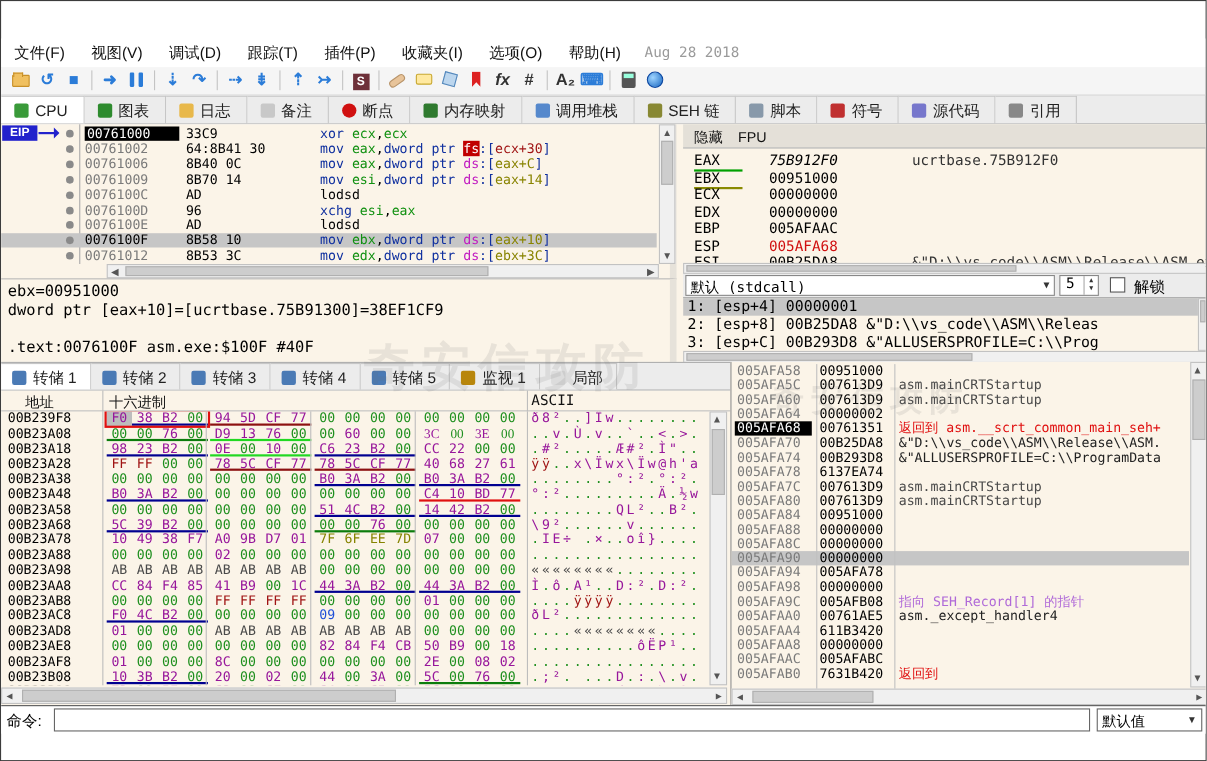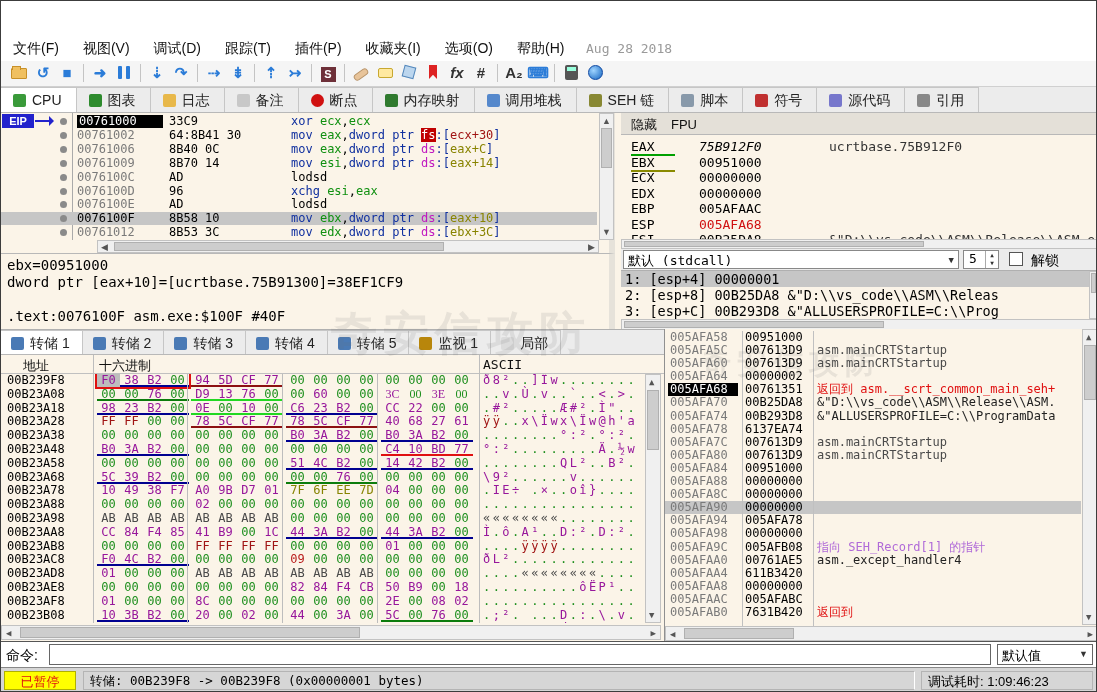--- a/index.html
+++ b/index.html
@@ -365,7 +365,7 @@
             <span class="hxg" style="left: 96px;"><span style="color: rgb(151, 22, 155);">10</span><span style="color: rgb(151, 22, 155);">49</span><span style="color: rgb(151, 22, 155);">38</span><span style="color: rgb(151, 22, 155);">F7</span></span>
             <span class="hxg" style="left: 190px;"><span style="color: rgb(151, 22, 155);">A0</span><span style="color: rgb(151, 22, 155);">9B</span><span style="color: rgb(151, 22, 155);">D7</span><span style="color: rgb(151, 22, 155);">01</span></span>
             <span class="hxg" style="left: 285px;"><span style="color: rgb(134, 131, 0);">7F</span><span style="color: rgb(134, 131, 0);">6F</span><span style="color: rgb(134, 131, 0);">EE</span><span style="color: rgb(134, 131, 0);">7D</span></span>
-            <span class="hxg" style="left: 380px;"><span style="color: rgb(151, 22, 155);">04</span><span style="color: rgb(30, 143, 30);">00</span><span style="color: rgb(30, 143, 30);">00</span><span style="color: rgb(30, 143, 30);">00</span></span>
+            <span class="hxg" style="left: 380px;"><span style="color: rgb(151, 22, 155);">07</span><span style="color: rgb(30, 143, 30);">00</span><span style="color: rgb(30, 143, 30);">00</span><span style="color: rgb(30, 143, 30);">00</span></span>
             <span class="hxascii"><span style="color: rgb(30, 143, 30);">.</span><span style="color: rgb(151, 22, 155);">I</span><span style="color: rgb(151, 22, 155);">E</span><span style="color: rgb(151, 22, 155);">÷</span><span style="color: rgb(151, 22, 155);"> </span><span style="color: rgb(30, 143, 30);">.</span><span style="color: rgb(151, 22, 155);">×</span><span style="color: rgb(30, 143, 30);">.</span><span style="color: rgb(30, 143, 30);">.</span><span style="color: rgb(151, 22, 155);">o</span><span style="color: rgb(151, 22, 155);">î</span><span style="color: rgb(151, 22, 155);">}</span><span style="color: rgb(30, 143, 30);">.</span><span style="color: rgb(30, 143, 30);">.</span><span style="color: rgb(30, 143, 30);">.</span><span style="color: rgb(30, 143, 30);">.</span></span>
           </div>
           <div class="hxrow">

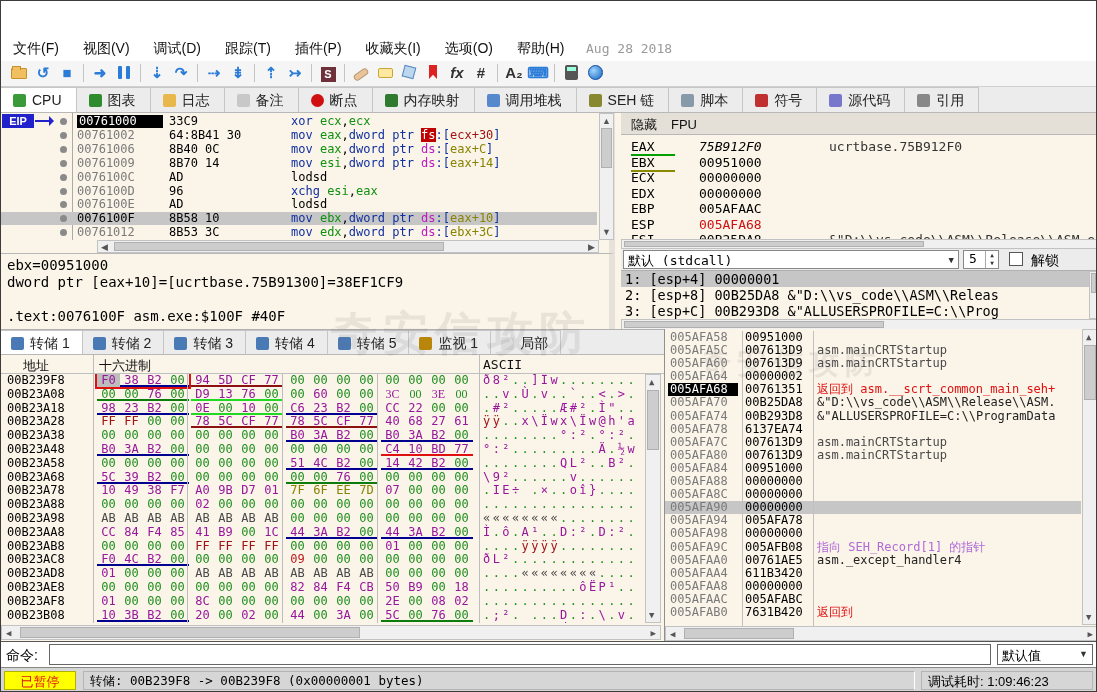--- a/index.html
+++ b/index.html
@@ -404,7 +404,7 @@
             <span class="hxaddr">00B23AC8</span>
             <span class="hxg u-navy" style="left: 96px;"><span style="color: rgb(151, 22, 155);">F0</span><span style="color: rgb(151, 22, 155);">4C</span><span style="color: rgb(151, 22, 155);">B2</span><span style="color: rgb(30, 143, 30);">00</span></span>
             <span class="hxg" style="left: 190px;"><span style="color: rgb(30, 143, 30);">00</span><span style="color: rgb(30, 143, 30);">00</span><span style="color: rgb(30, 143, 30);">00</span><span style="color: rgb(30, 143, 30);">00</span></span>
-            <span class="hxg" style="left: 285px;"><span style="color: #b91c1c;">09</span><span style="color: rgb(30, 143, 30);">00</span><span style="color: rgb(30, 143, 30);">00</span><span style="color: rgb(30, 143, 30);">00</span></span>
+            <span class="hxg" style="left: 285px;"><span style="color: #1d4ed8;">09</span><span style="color: rgb(30, 143, 30);">00</span><span style="color: rgb(30, 143, 30);">00</span><span style="color: rgb(30, 143, 30);">00</span></span>
             <span class="hxg" style="left: 380px;"><span style="color: rgb(30, 143, 30);">00</span><span style="color: rgb(30, 143, 30);">00</span><span style="color: rgb(30, 143, 30);">00</span><span style="color: rgb(30, 143, 30);">00</span></span>
             <span class="hxascii"><span style="color: rgb(151, 22, 155);">ð</span><span style="color: rgb(151, 22, 155);">L</span><span style="color: rgb(151, 22, 155);">²</span><span style="color: rgb(30, 143, 30);">.</span><span style="color: rgb(30, 143, 30);">.</span><span style="color: rgb(30, 143, 30);">.</span><span style="color: rgb(30, 143, 30);">.</span><span style="color: rgb(30, 143, 30);">.</span><span style="color: rgb(30, 143, 30);">.</span><span style="color: rgb(30, 143, 30);">.</span><span style="color: rgb(30, 143, 30);">.</span><span style="color: rgb(30, 143, 30);">.</span><span style="color: rgb(30, 143, 30);">.</span><span style="color: rgb(30, 143, 30);">.</span><span style="color: rgb(30, 143, 30);">.</span><span style="color: rgb(30, 143, 30);">.</span></span>
           </div>

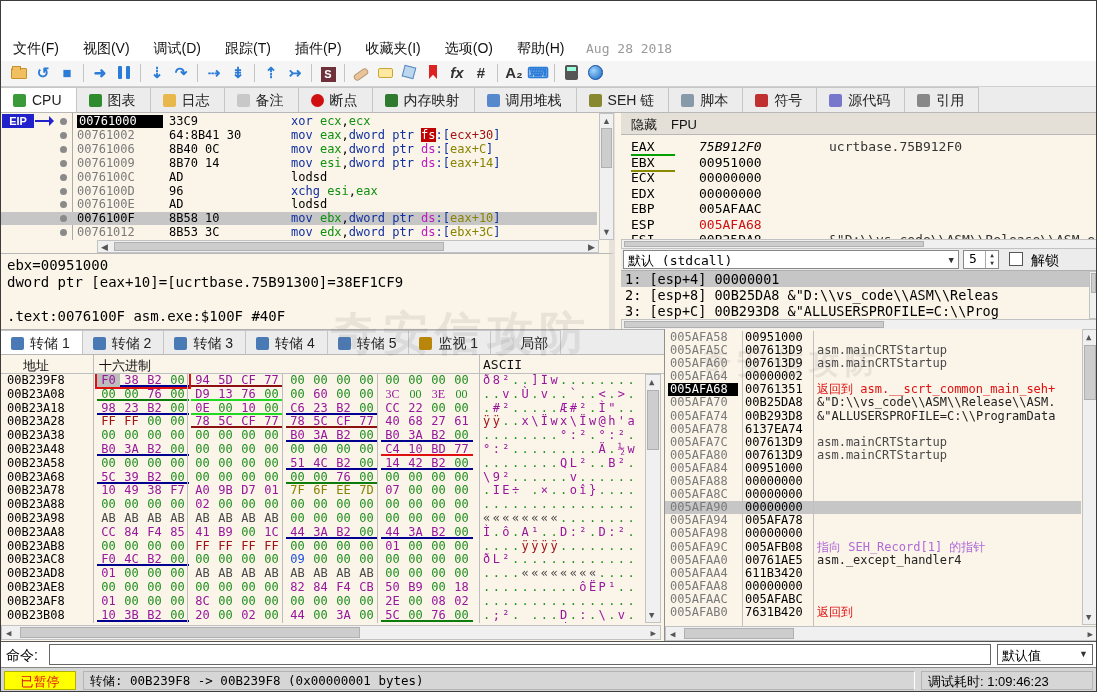--- a/index.html
+++ b/index.html
@@ -588,11 +588,6 @@
     <div id="cmd-preset"><span class="car">▼</span><span>默认值</span></div>
   </div>
 
-  <div id="statusbar">
-    <div id="st-state">已暂停</div>
-    <div id="st-msg" class="mono" style="font-size:12.5px">转储: 00B239F8 -&gt; 00B239F8 (0x00000001 bytes)</div>
-    <div id="st-time">调试耗时:  1:09:46:23</div>
-  </div>
 </div>
 
 </body></html>

